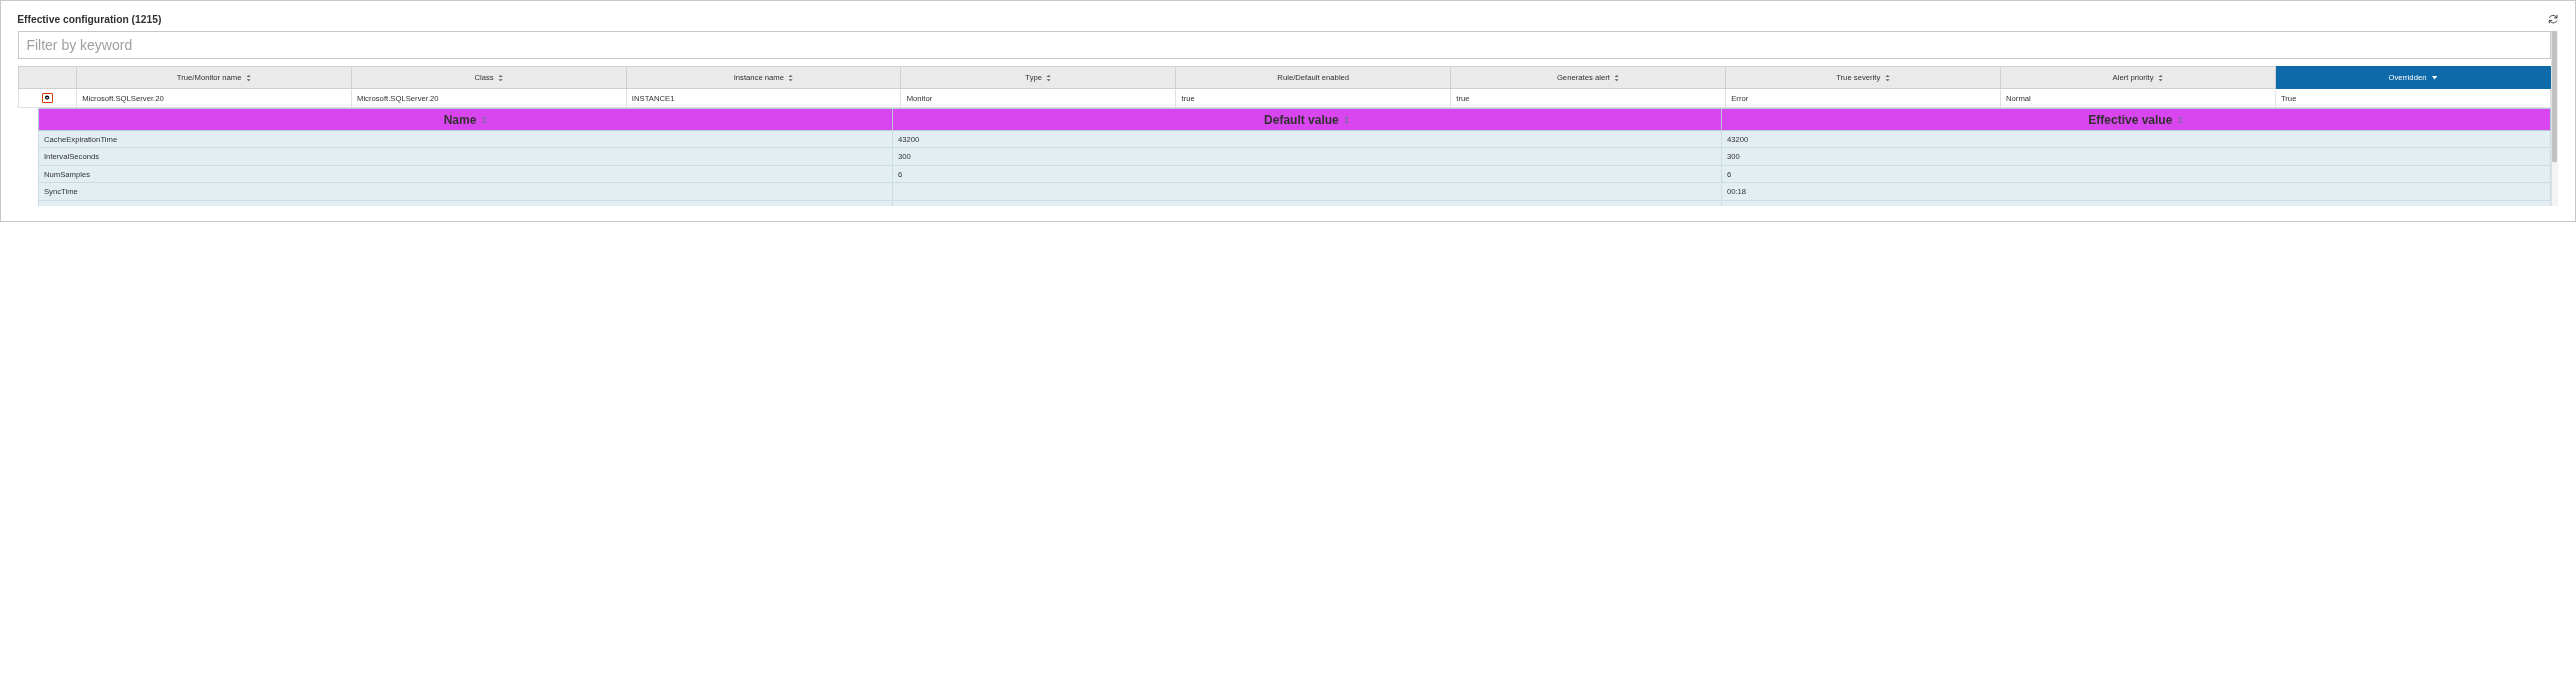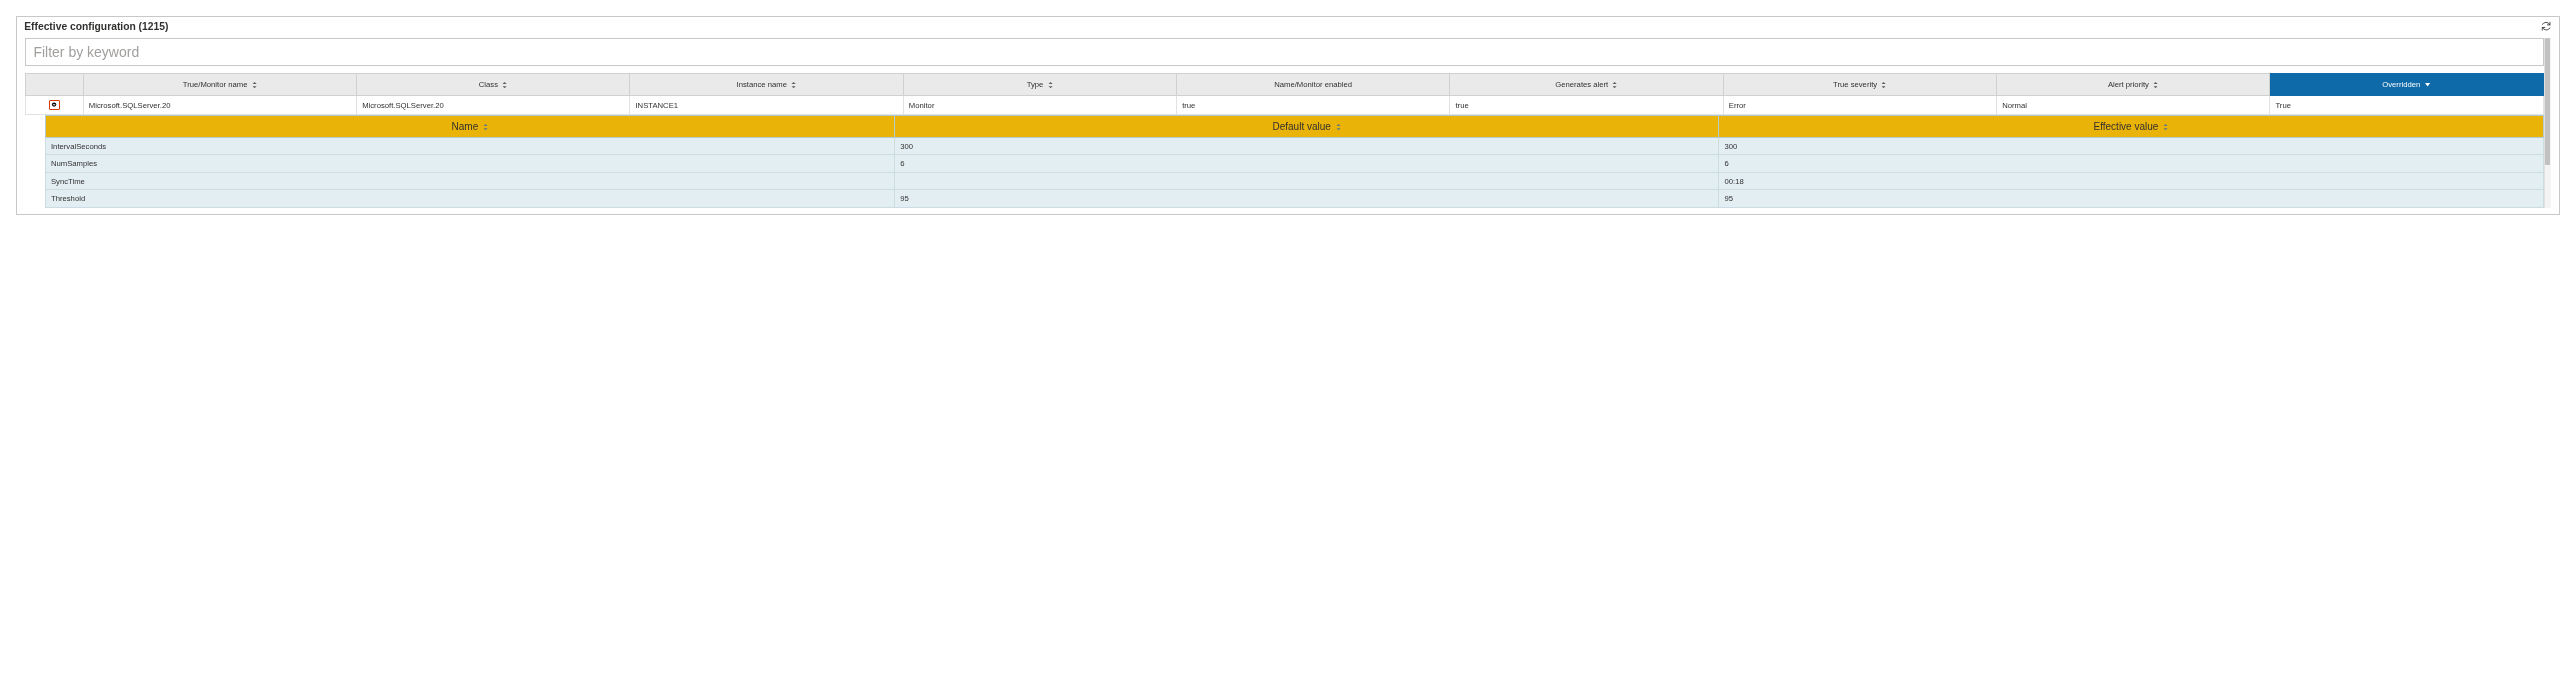--- a/index.html
+++ b/index.html
@@ -12,8 +12,8 @@
   }
   .panel {
     border: 0.5px solid #c8c8c8;
-    margin: 16px;
-    padding: 0;
+    margin: 0;
+    padding: 9px;
   }
   .panel-header {
     display: flex;

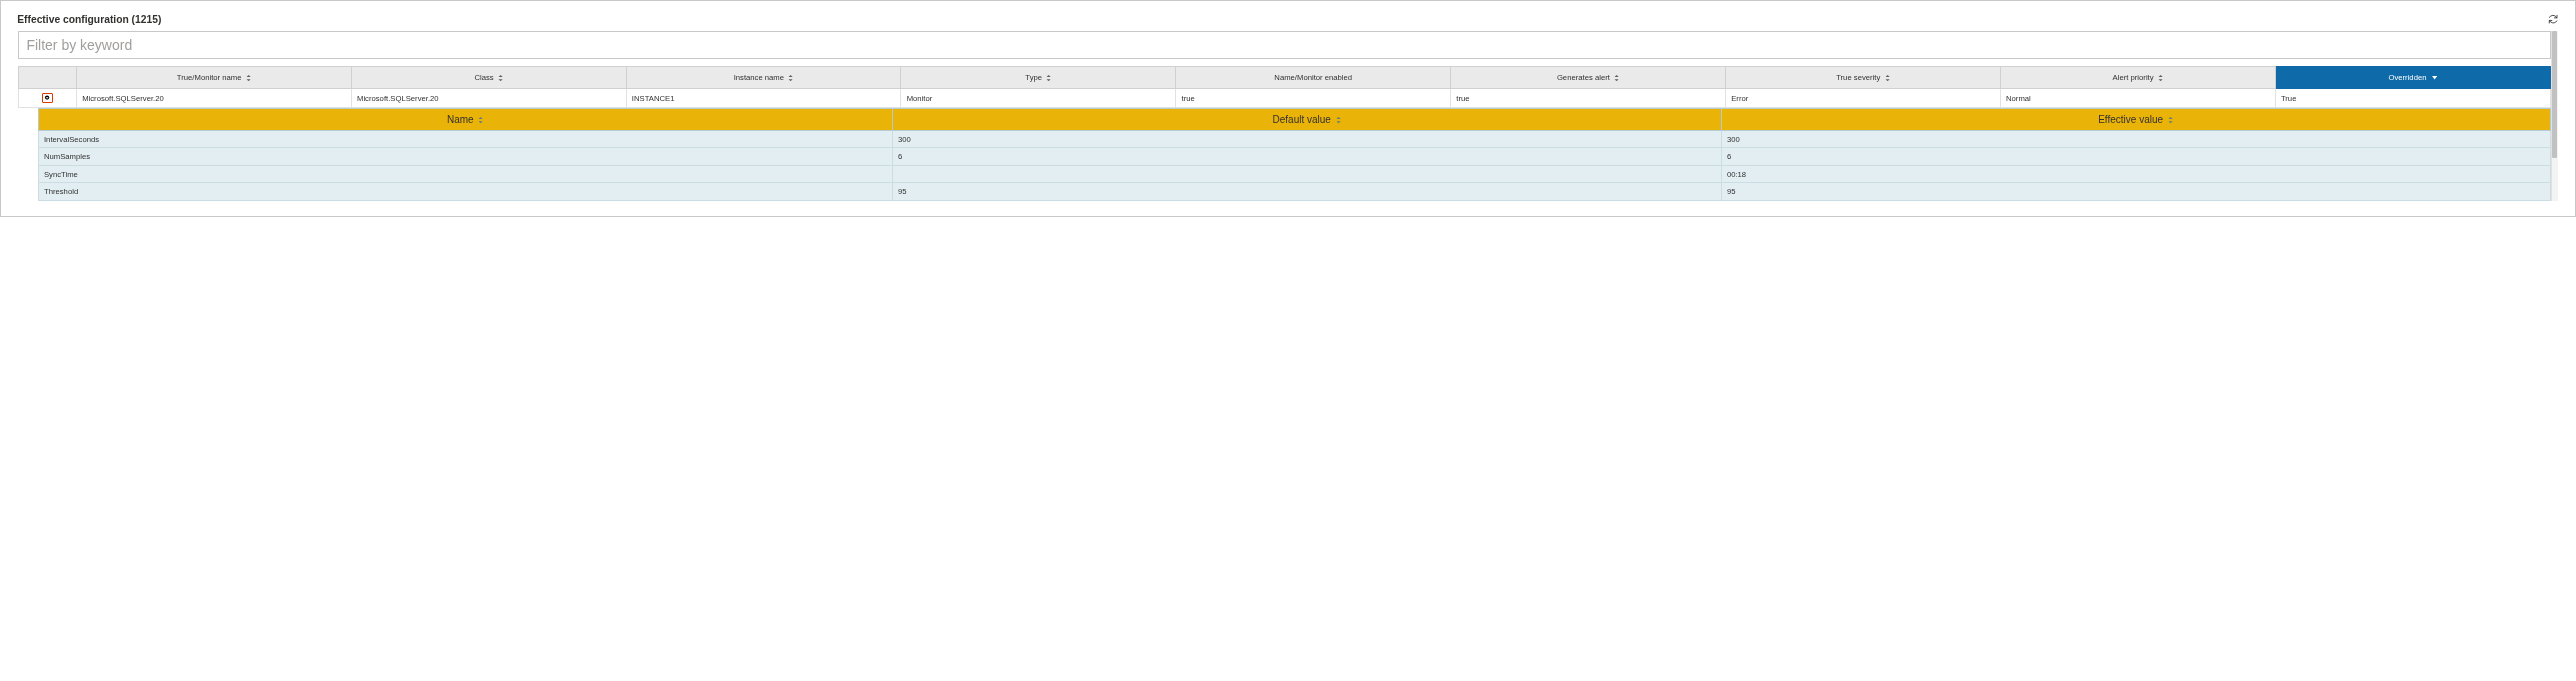--- a/index.html
+++ b/index.html
@@ -236,7 +236,7 @@
               </span>
             </th>
             <th>
-              <span>Name/Monitor enabled</span>
+              <span>Rule/Default enabled</span>
             </th>
             <th>
               <span>Generates alert</span>

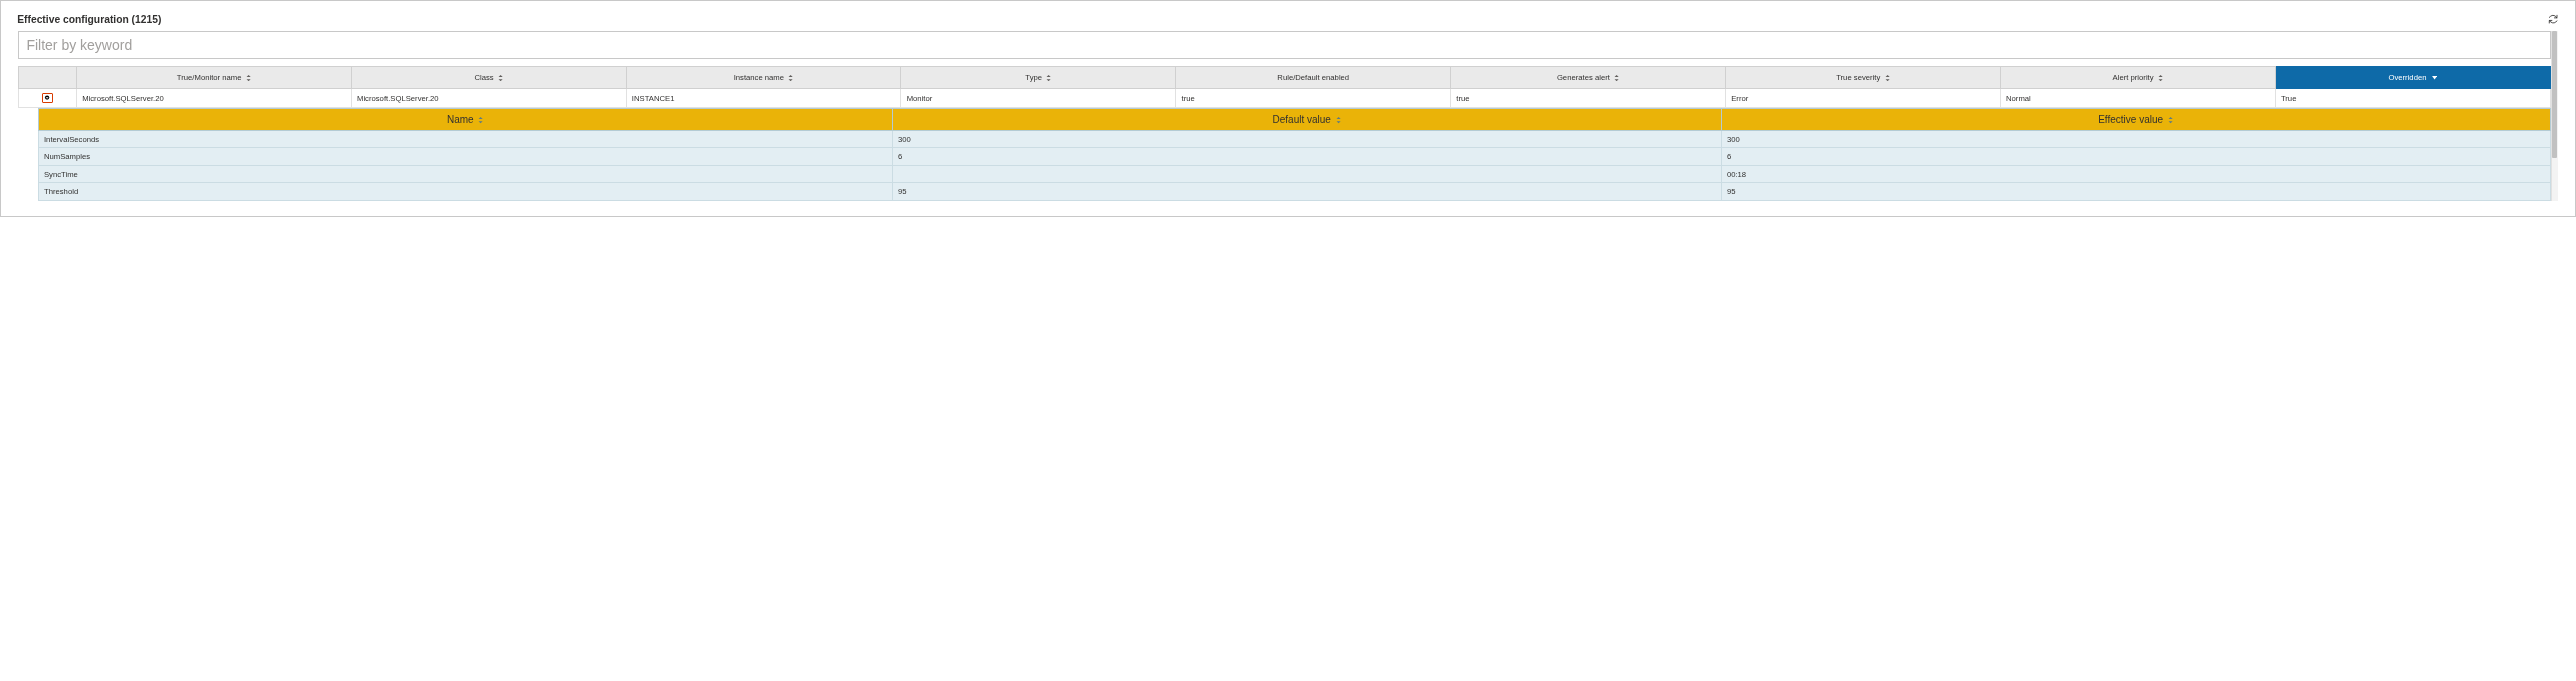--- a/index.html
+++ b/index.html
@@ -126,11 +126,11 @@
     table-layout: fixed;
   }
   table.detail th {
-    background: #eab308;
+    background: #d946ef;
     border: 0.5px solid #b4cbd4;
-    font-weight: 400;
-    color: #323130;
-    font-size: 10px;
+    font-weight: 700;
+    color: #323130;
+    font-size: 12px;
     padding: 3.1px 2.1px;
     text-align: center;
     height: 14.4px;

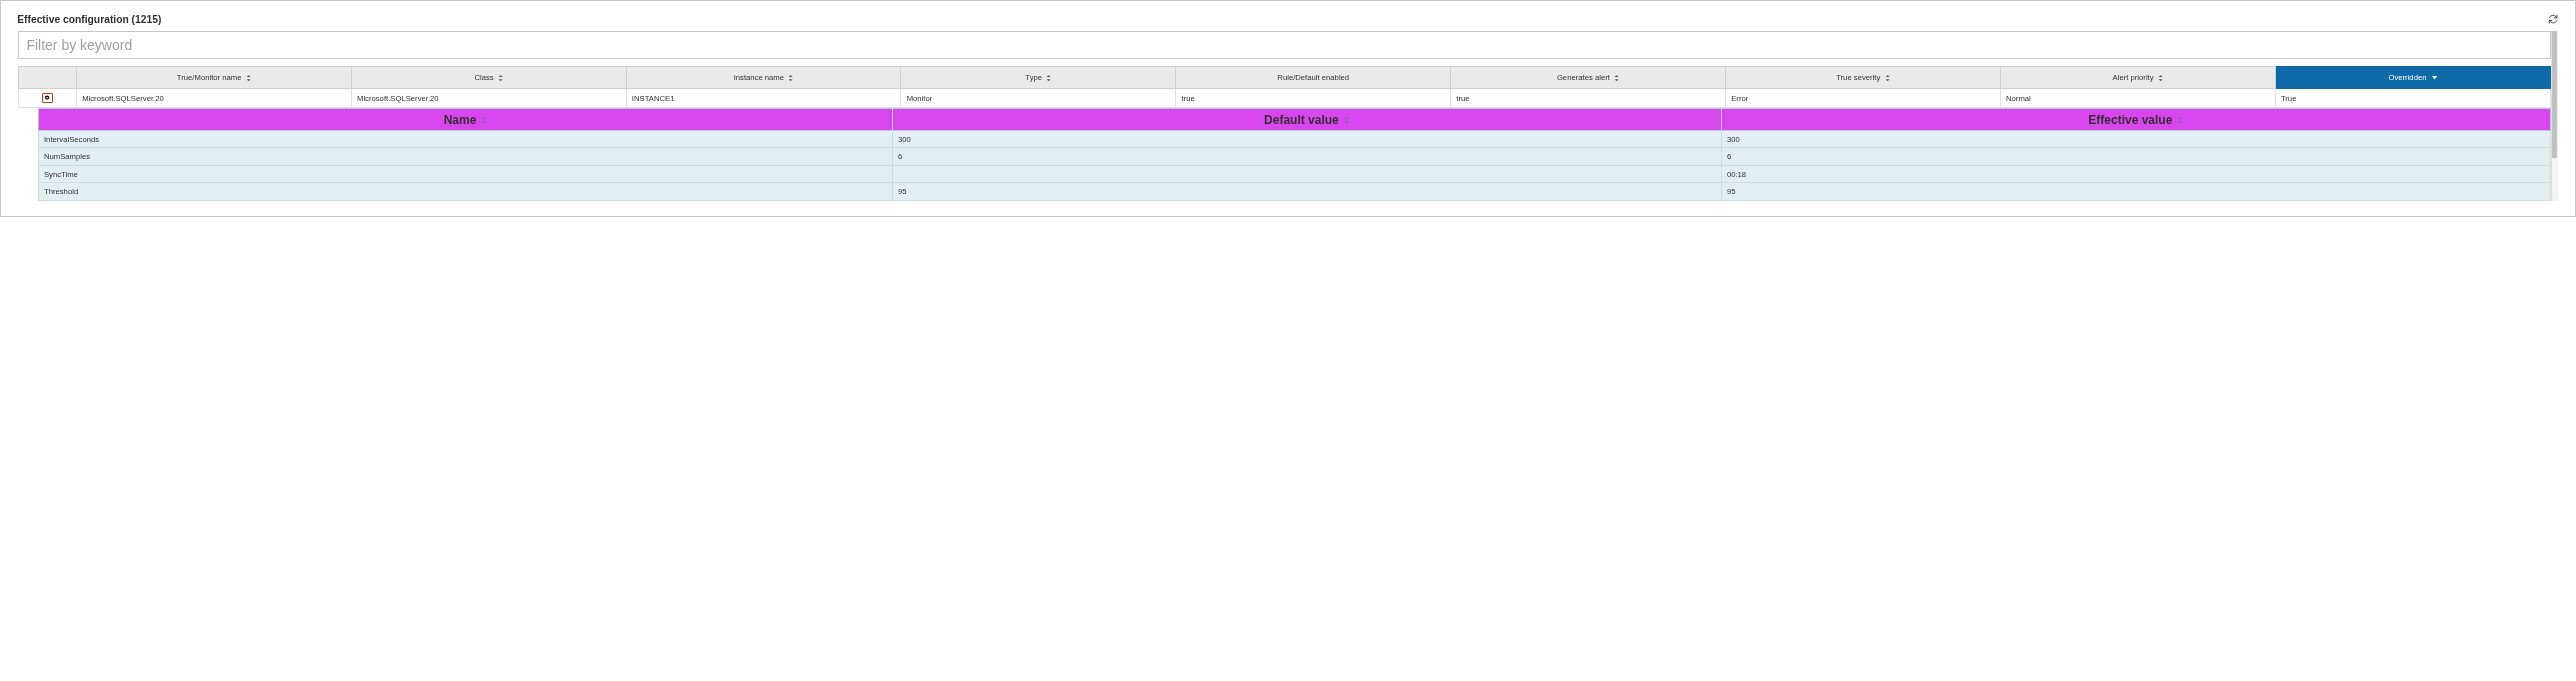--- a/index.html
+++ b/index.html
@@ -332,6 +332,11 @@
           </thead>
           <tbody id="detail-body">
 
+          <tr>
+                <td>CacheExpirationTime</td>
+                <td>43200</td>
+                <td>43200</td>
+              </tr>
               <tr>
                 <td>IntervalSeconds</td>
                 <td>300</td>

